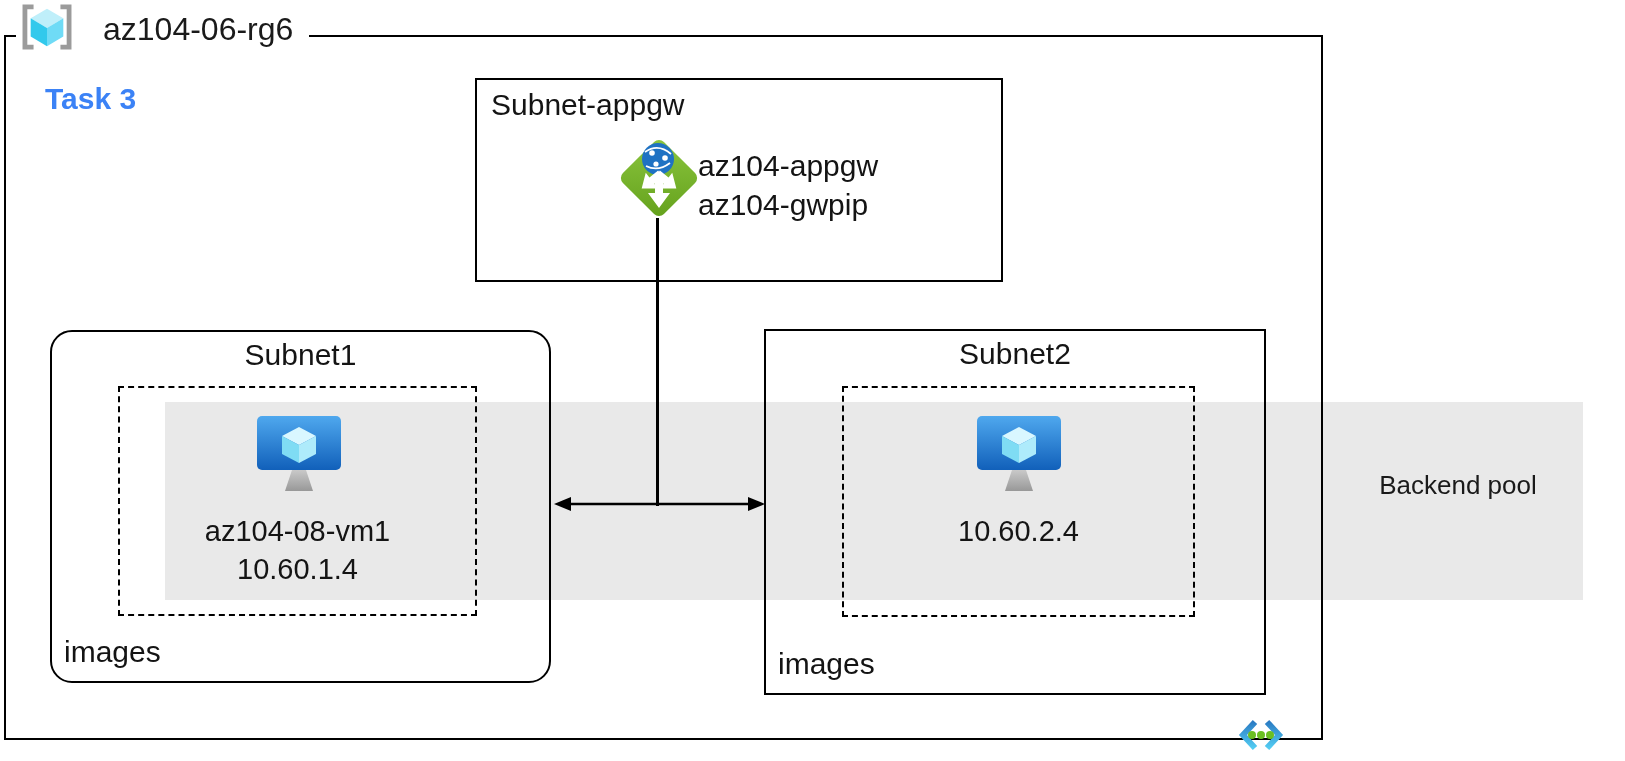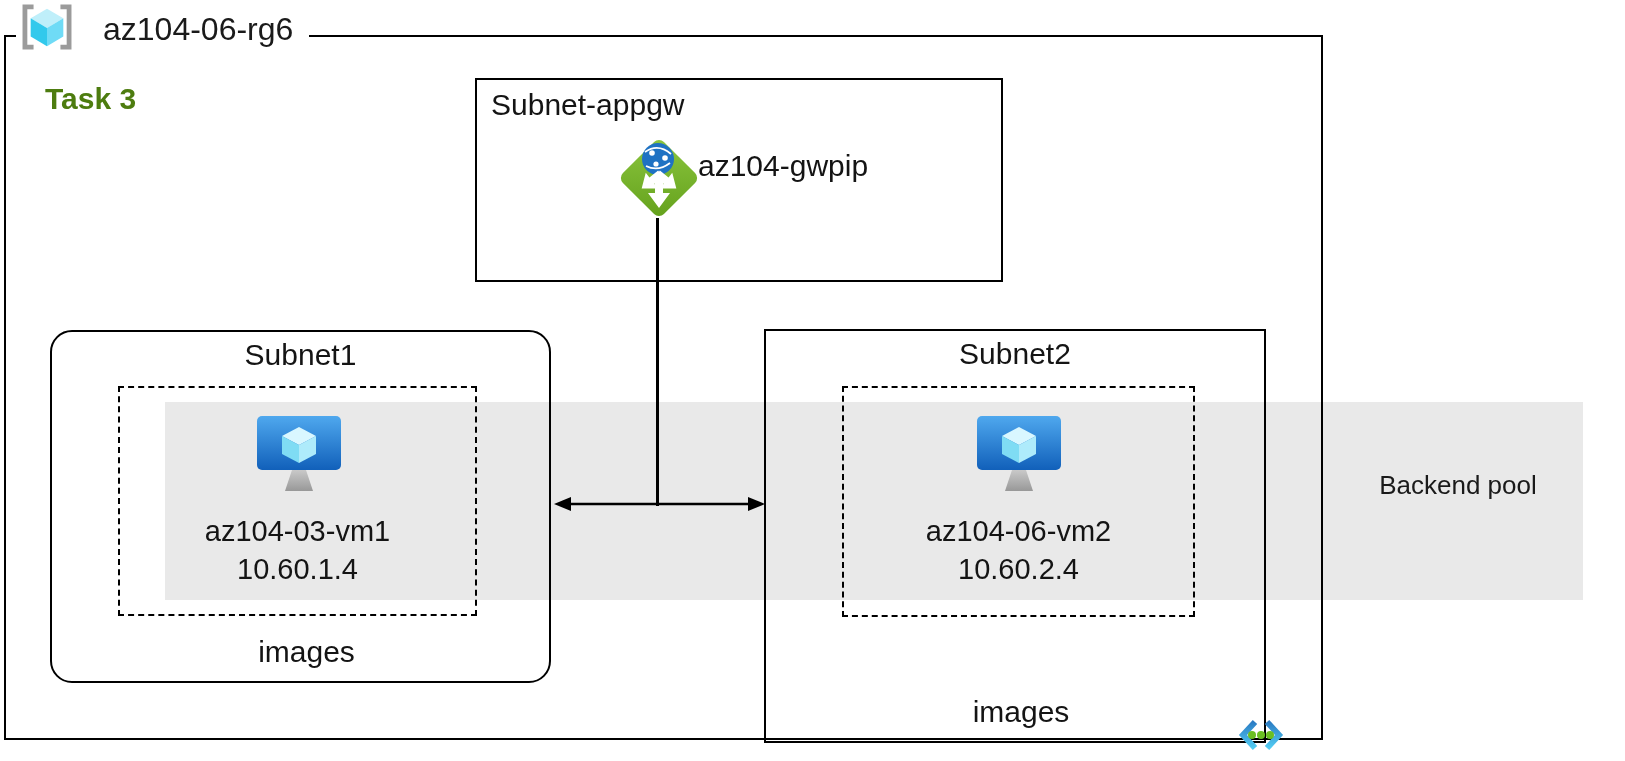--- a/index.html
+++ b/index.html
@@ -14,7 +14,7 @@
   .rg-label { left:16px; top:3px; z-index:6; background:#fff; display:flex; align-items:center; gap:27px; padding:0 16px 0 2px; height:52px; }
   .rg-title { font-size:32px; color:#1a1a1a; white-space:nowrap; }
 
-  .task-label { left:45px; top:82px; font-size:30px; font-weight:700; color:#4d7c0f; z-index:3; }
+  .task-label { left:45px; top:82px; font-size:30px; font-weight:700; color:#3b82f6; z-index:3; }
 
   
   .band { left:165px; top:402px; width:1418px; height:198px; background:#E9E9E9; z-index:0; }

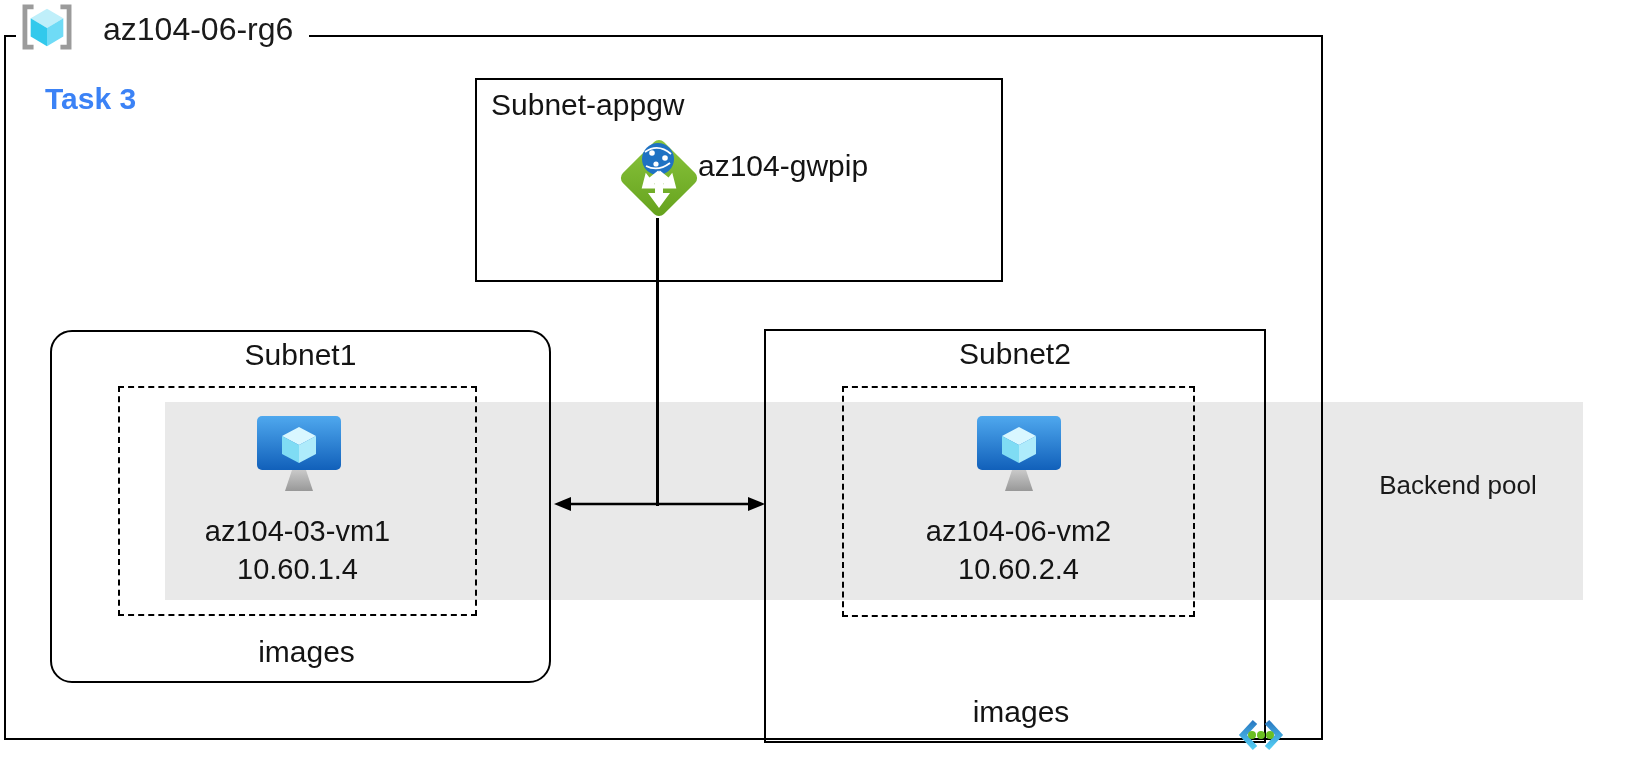--- a/index.html
+++ b/index.html
@@ -108,6 +108,7 @@
   </div>
 
   <div class="abs appgw-labels">
+    <div>az104-appgw</div>
     <div>az104-gwpip</div>
   </div>
 

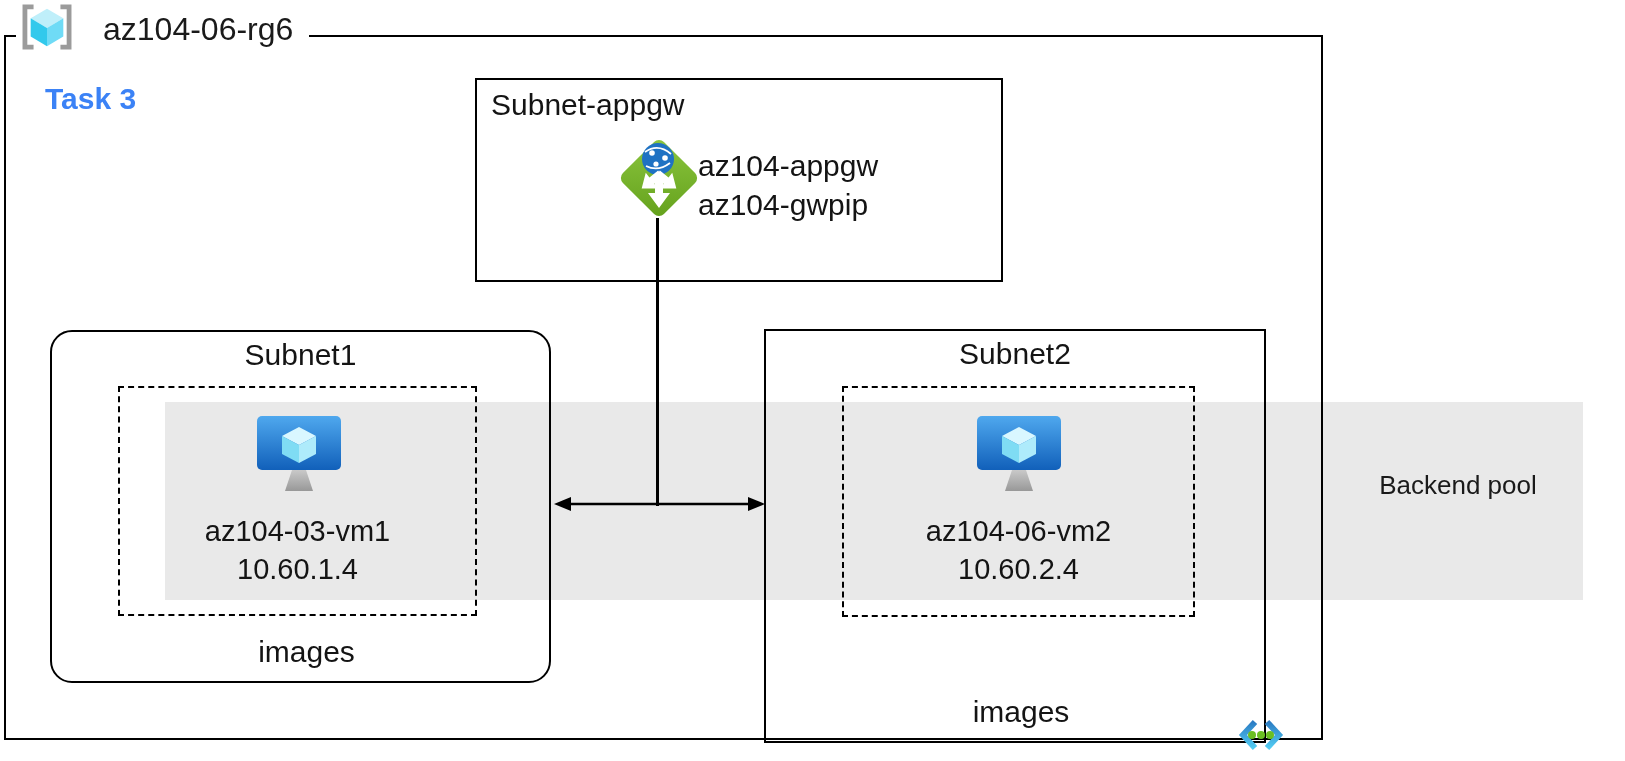--- a/index.html
+++ b/index.html
@@ -33,7 +33,7 @@
   
   .subnet-box { border:2px solid #000; z-index:1; background:transparent; }
   .subnet1 { left:50px; top:330px; width:501px; height:353px;border-radius:22px; }
-  .subnet2 { left:764px; top:329px; width:502px; height:414px; }
+  .subnet2 { left:764px; top:329px; width:502px; height:366px; }
   .subnet-title { text-align:center; padding-top:6px; font-size:30px; }
   .subnet-caption { position:absolute; left:12px; right:0; bottom:12px; text-align:center; font-size:30px; }
 

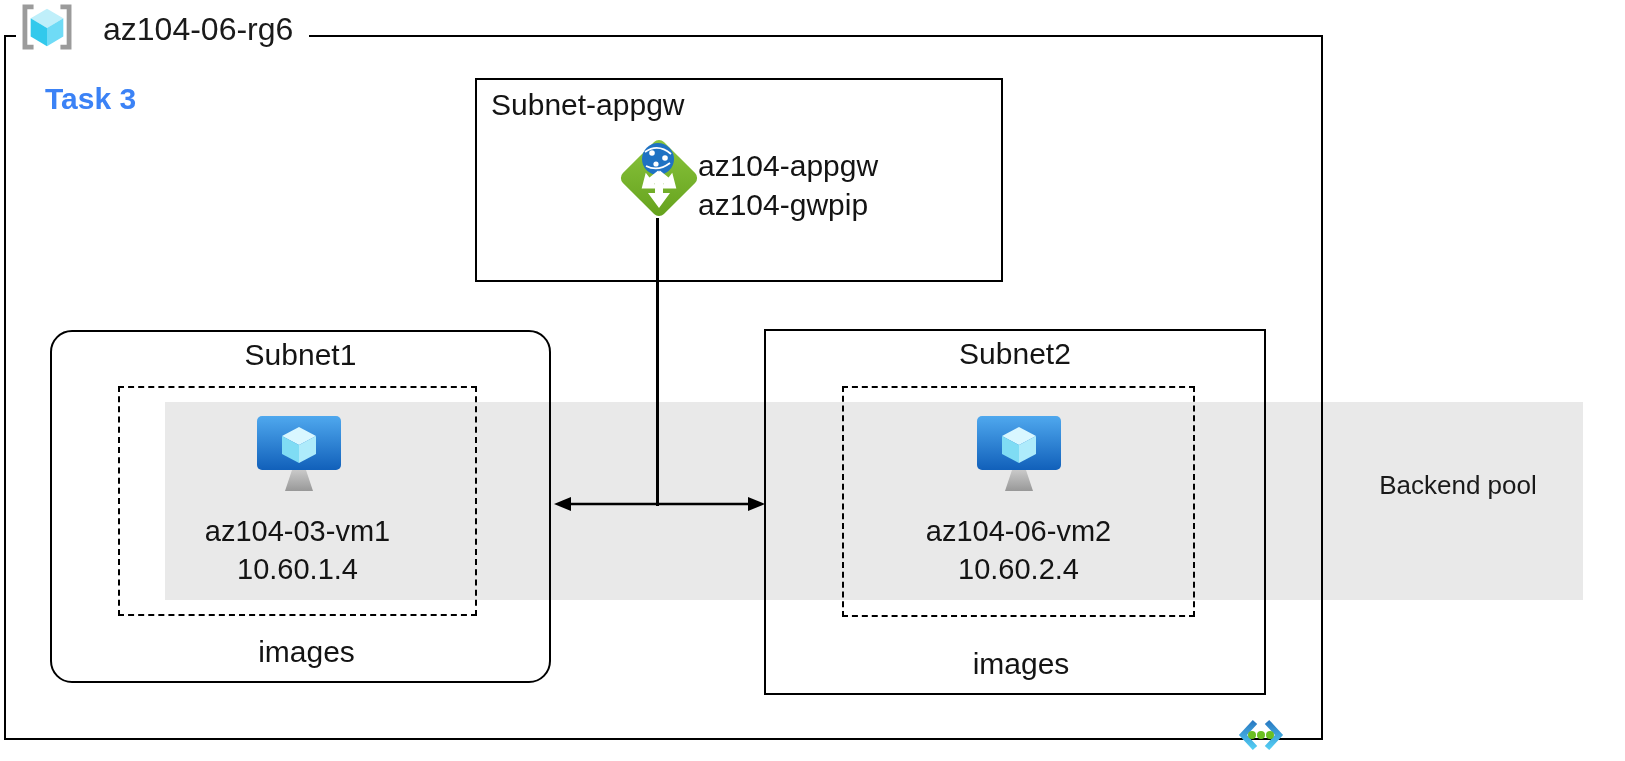--- a/index.html
+++ b/index.html
@@ -146,7 +146,7 @@
     </svg>
   </div>
   <div class="abs vm-labels vm1-labels">
-    <div>az104-03-vm1</div>
+    <div>az104-08-vm1</div>
     <div>10.60.1.4</div>
   </div>
 

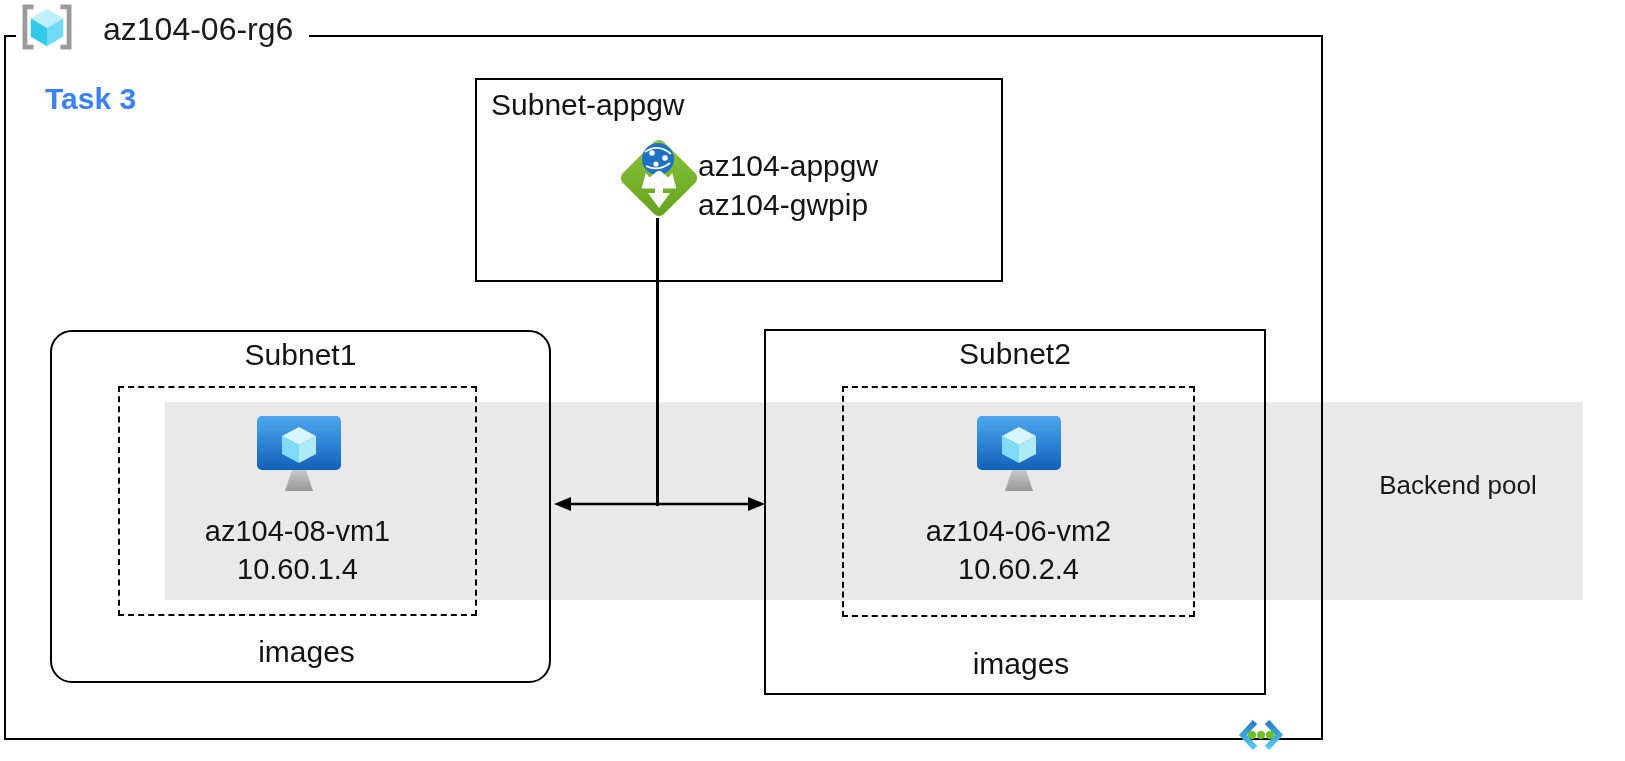--- a/index.html
+++ b/index.html
@@ -166,7 +166,6 @@
     </svg>
   </div>
   <div class="abs vm-labels vm2-labels">
-    <div>az104-06-vm2</div>
     <div>10.60.2.4</div>
   </div>
 

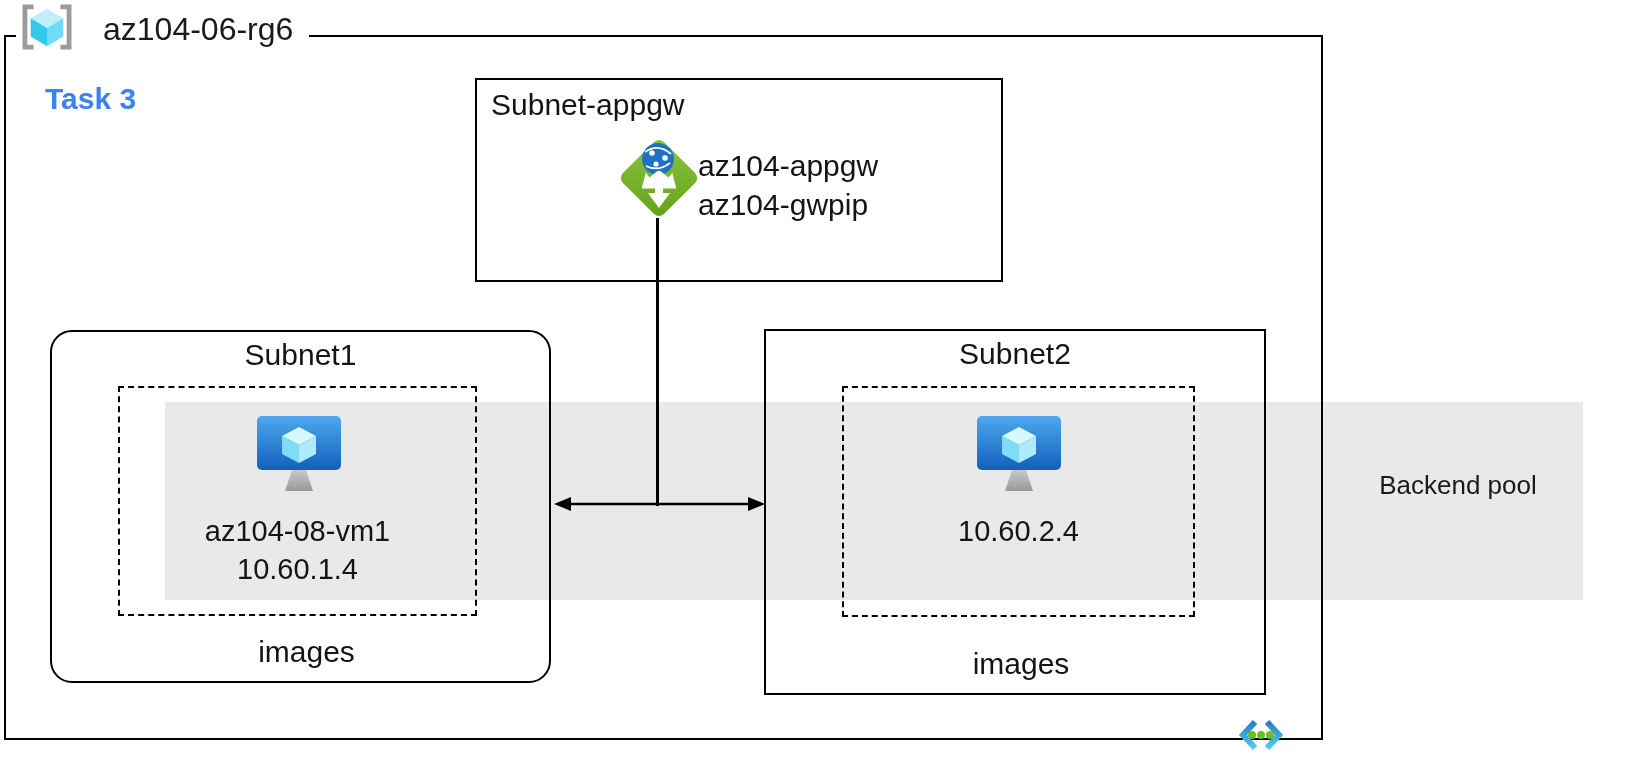--- a/index.html
+++ b/index.html
@@ -35,7 +35,7 @@
   .subnet1 { left:50px; top:330px; width:501px; height:353px;border-radius:22px; }
   .subnet2 { left:764px; top:329px; width:502px; height:366px; }
   .subnet-title { text-align:center; padding-top:6px; font-size:30px; }
-  .subnet-caption { position:absolute; left:12px; right:0; bottom:12px; text-align:center; font-size:30px; }
+  .subnet-caption { position:absolute; left:12px; right:0; bottom:12px; font-size:30px; }
 
   .dashed-box { border:2px dashed #000; z-index:1; background:transparent; }
   .dashed1 { left:118px; top:386px; width:359px; height:230px; }

